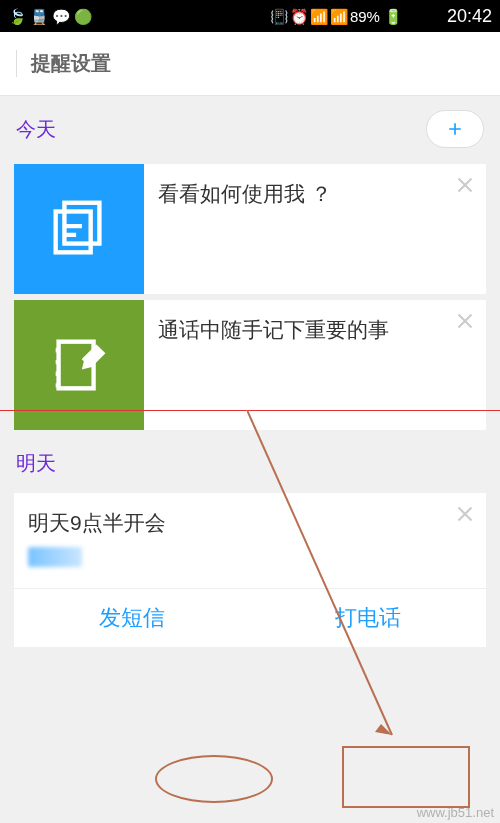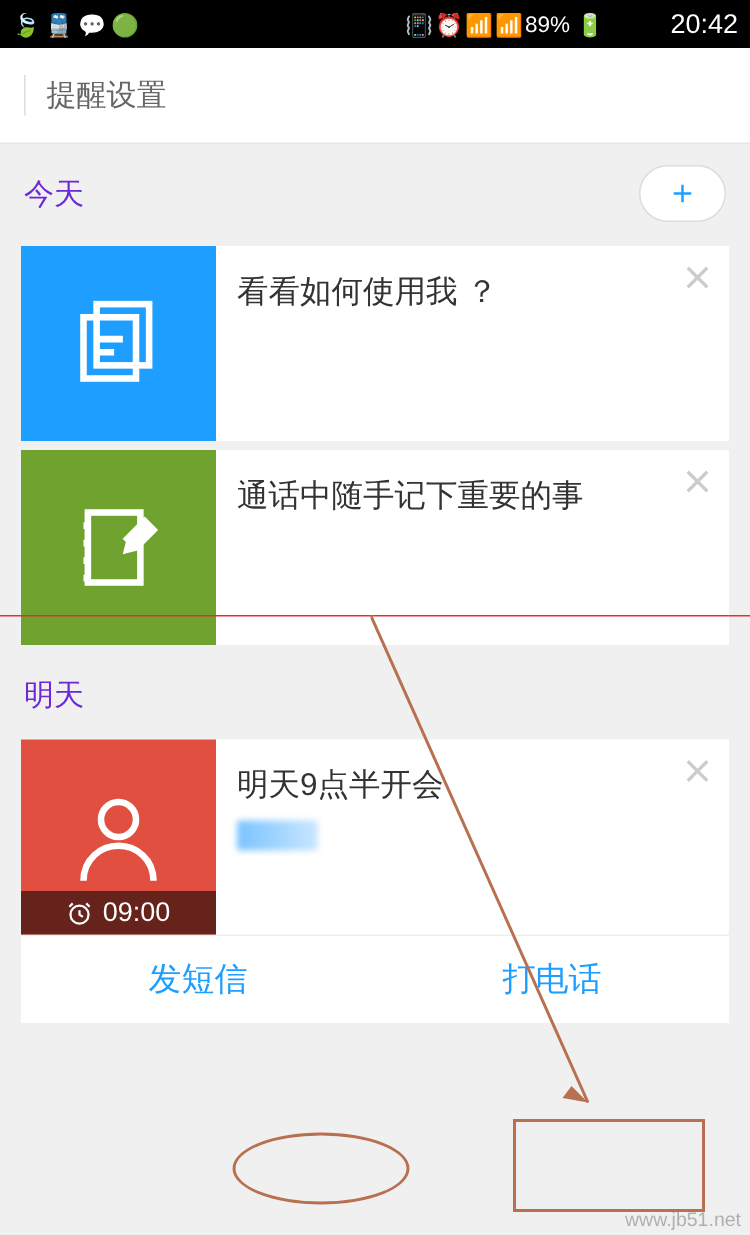--- a/index.html
+++ b/index.html
@@ -15,7 +15,7 @@
   .header-left { display: flex; align-items: center; gap: 14px; }
   .back-arrow { width: 28px; height: 28px; color: #666; }
   .header-title { font-size: 26px; color: #333; }
-  .header-settings { font-size: 20px; color: #666; border-left: 1px solid #ddd; padding-left: 14px; }
+  .header-settings { font-size: 20px; color: #666; border-left: 1px solid #ddd; padding-left: 14px; font-weight: bold; }
   
   .section-row { display: flex; align-items: center; justify-content: space-between; padding: 14px 16px 10px; }
   .section-label { font-size: 20px; color: #6d28d9; }

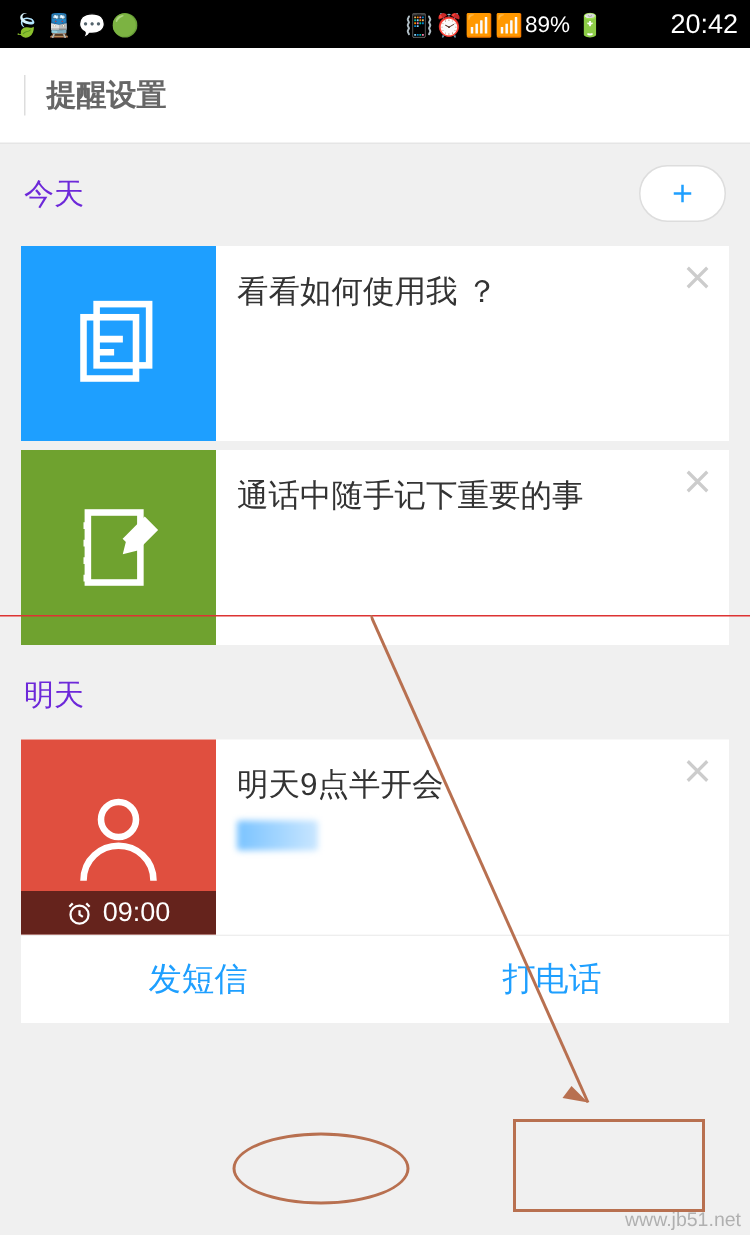--- a/index.html
+++ b/index.html
@@ -112,19 +112,6 @@
 </div>
 
 <div class="card" style="margin-bottom:0;">
-  <div class="card-icon red-tile">
-    <svg width="70" height="70" viewBox="0 0 24 24" fill="none" stroke="#fff" stroke-width="1.5">
-      <circle cx="12" cy="8" r="4"></circle>
-        <path d="M4 22c0-5 4-8 8-8s8 3 8 8"></path>
-    </svg>
-    <div class="alarm-badge">
-      <svg width="18" height="18" viewBox="0 0 24 24" fill="none" stroke="#fff" stroke-width="2">
-          <circle cx="12" cy="13" r="8"></circle>
-          <path d="M12 9v4l3 2M6 3l-3 3M21 6l-3-3"></path>
-        </svg>
-      <span>09:00</span>
-    </div>
-  </div>
   <div class="card-body">
     <div>明天9点半开会</div>
     <span class="blur-tag"></span>

